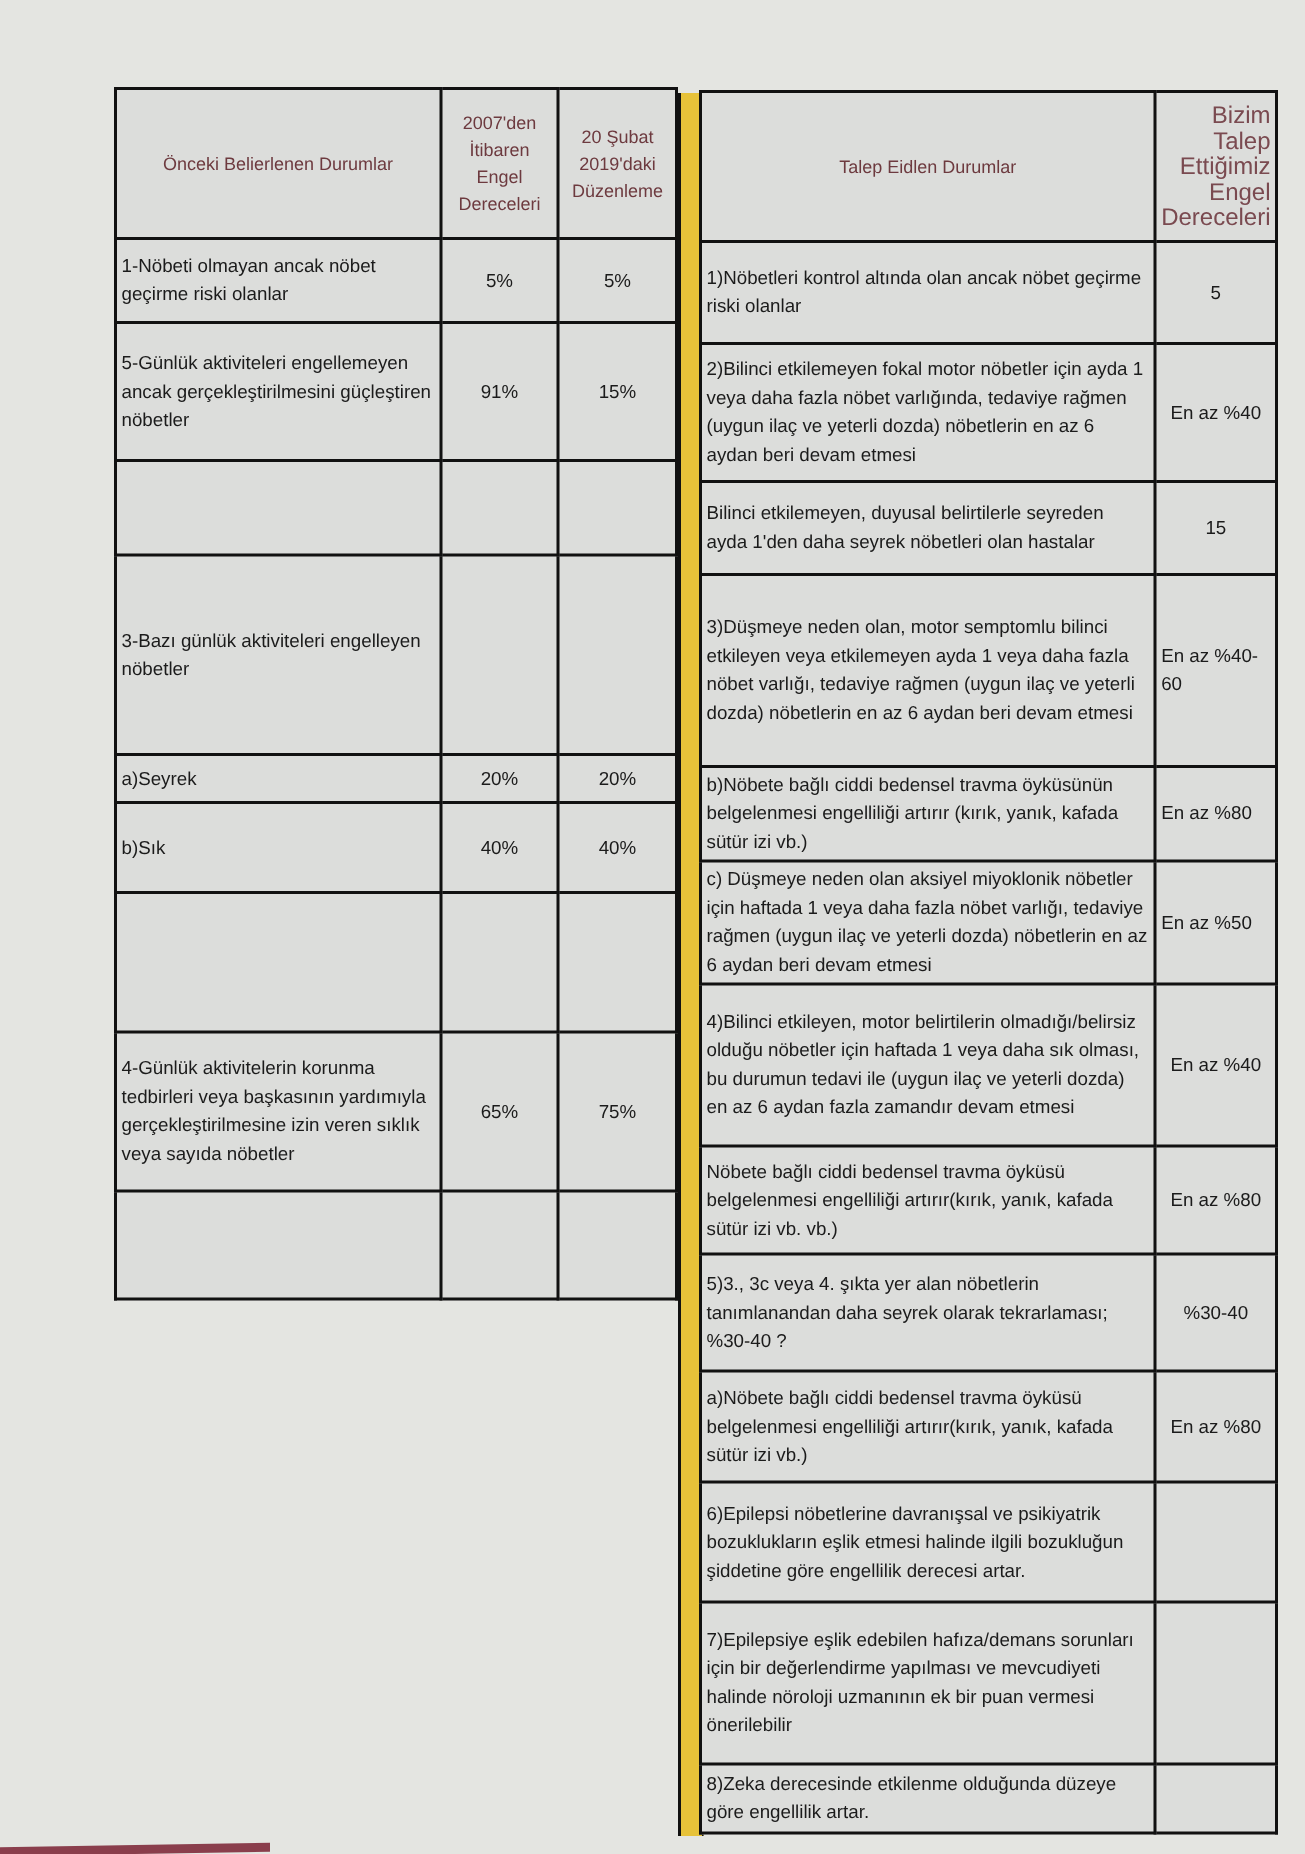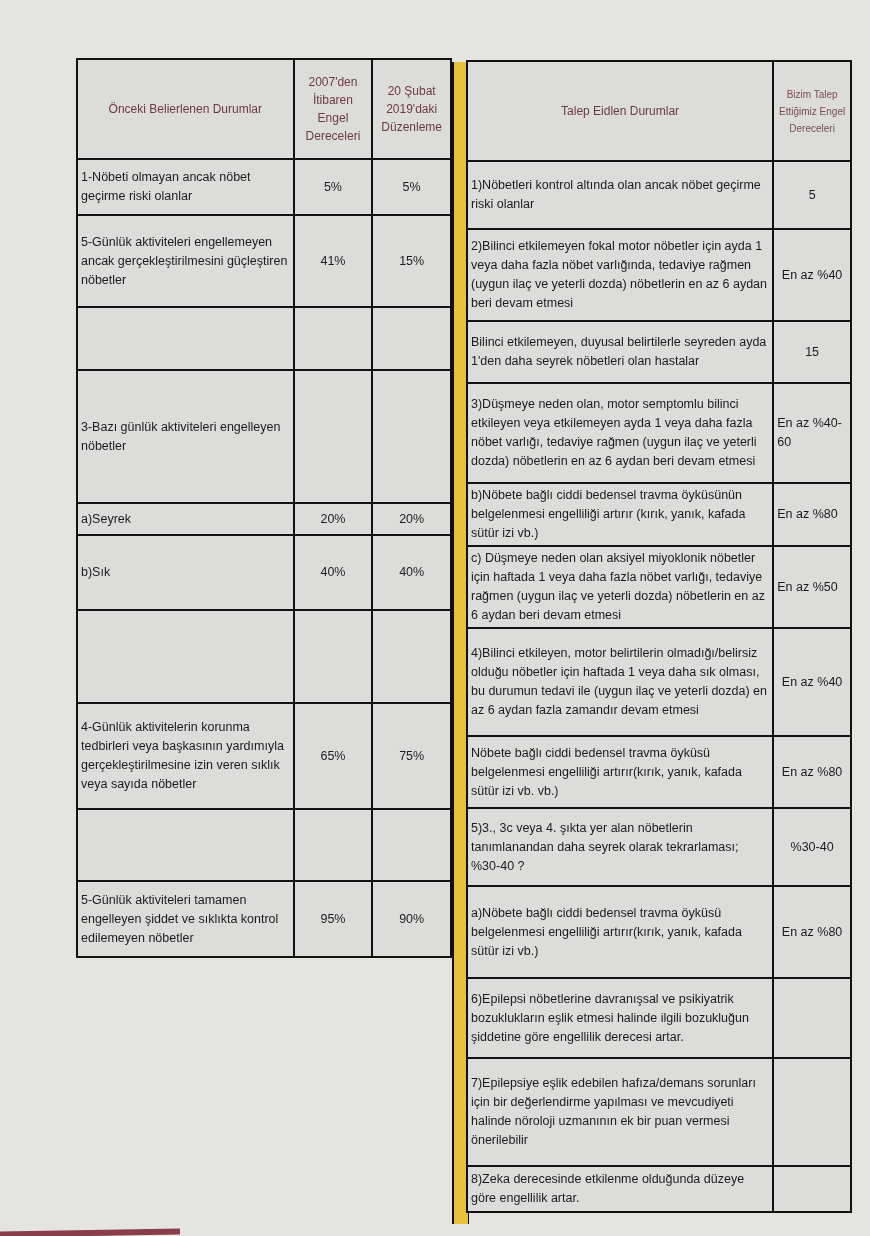--- a/index.html
+++ b/index.html
@@ -17,7 +17,7 @@
   .tbl td { border:2px solid #111; font-size:12.5px; line-height:19px; padding:2px 3px; vertical-align:middle; }
   .tbl td.c { text-align:center; }
   .tbl td.hd { color:#6d3a3f; text-align:center; font-size:12px; line-height:18px; }
-  .tbl td.hd.small { font-size:10px; line-height:17px; color:#7a4a50; }
+  .tbl td.hd.small { font-size:16px; line-height:17px; color:#7a4a50;text-align:right; }
   #left { left:76px; top:58px; width:376px; }
   #right { left:466px; top:60px; width:386px; }
   .yellow-bar {

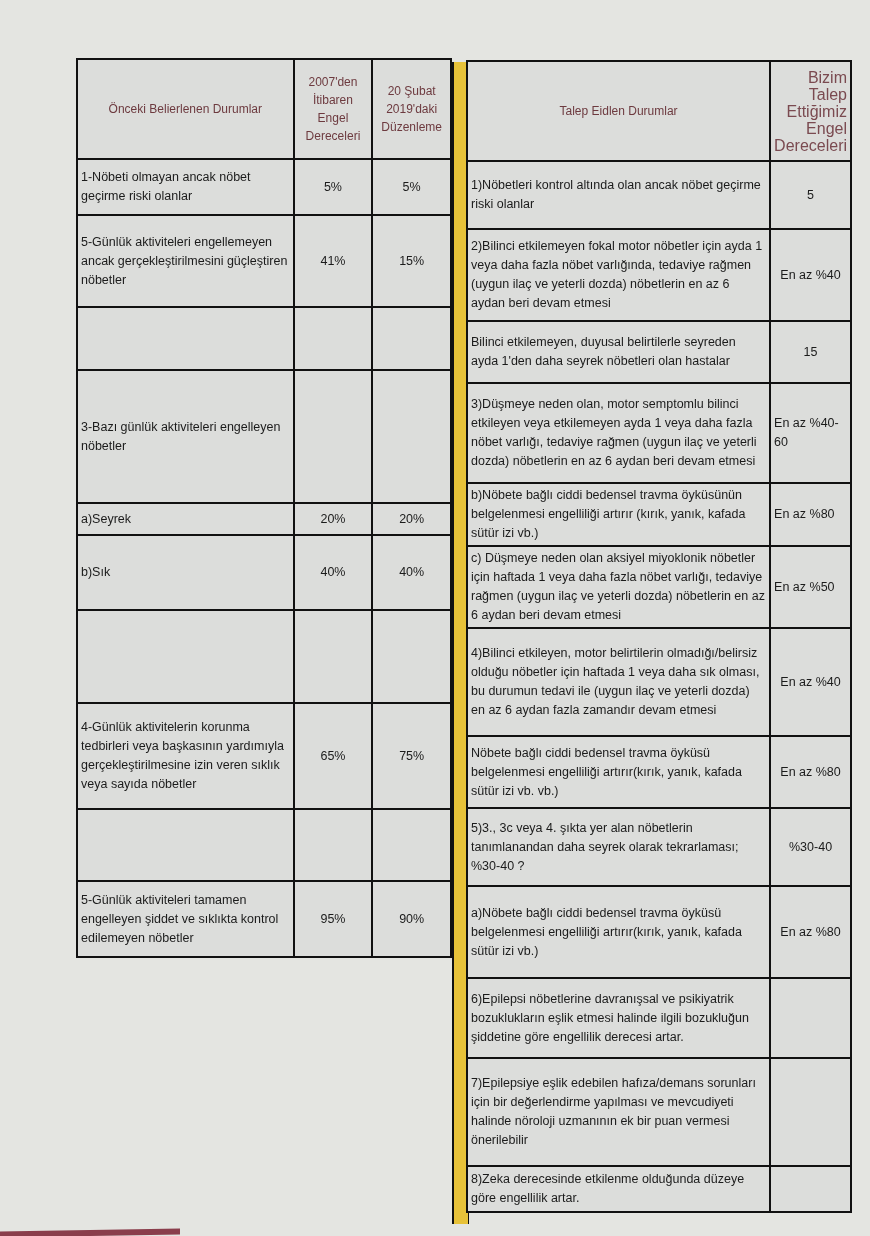--- a/index.html
+++ b/index.html
@@ -49,7 +49,7 @@
   </tr>
   <tr style="height:92px">
     <td>5-Günlük aktiviteleri engellemeyen ancak gerçekleştirilmesini güçleştiren nöbetler</td>
-    <td class="c">41%</td>
+    <td class="c">91%</td>
     <td class="c">15%</td>
   </tr>
   <tr style="height:63px">

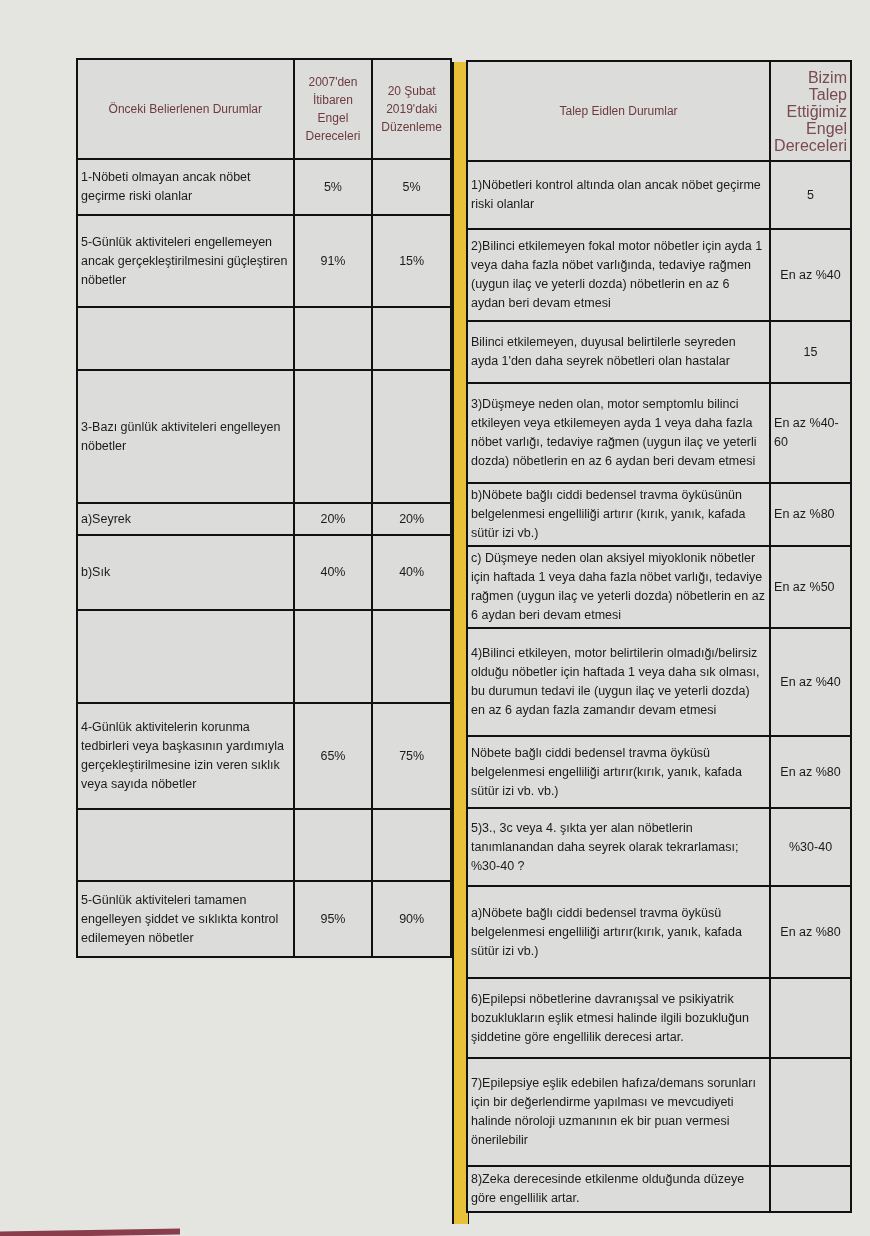--- a/index.html
+++ b/index.html
@@ -117,7 +117,7 @@
     <td>Bilinci etkilemeyen, duyusal belirtilerle seyreden ayda 1'den daha seyrek nöbetleri olan hastalar</td>
     <td class="c">15</td>
   </tr>
-  <tr style="height:100px">
+  <tr style="height:128px">
     <td>3)Düşmeye neden olan, motor semptomlu bilinci etkileyen veya etkilemeyen ayda 1 veya daha fazla nöbet varlığı, tedaviye rağmen (uygun ilaç ve yeterli dozda) nöbetlerin en az 6 aydan beri devam etmesi</td>
     <td>En az %40-60</td>
   </tr>

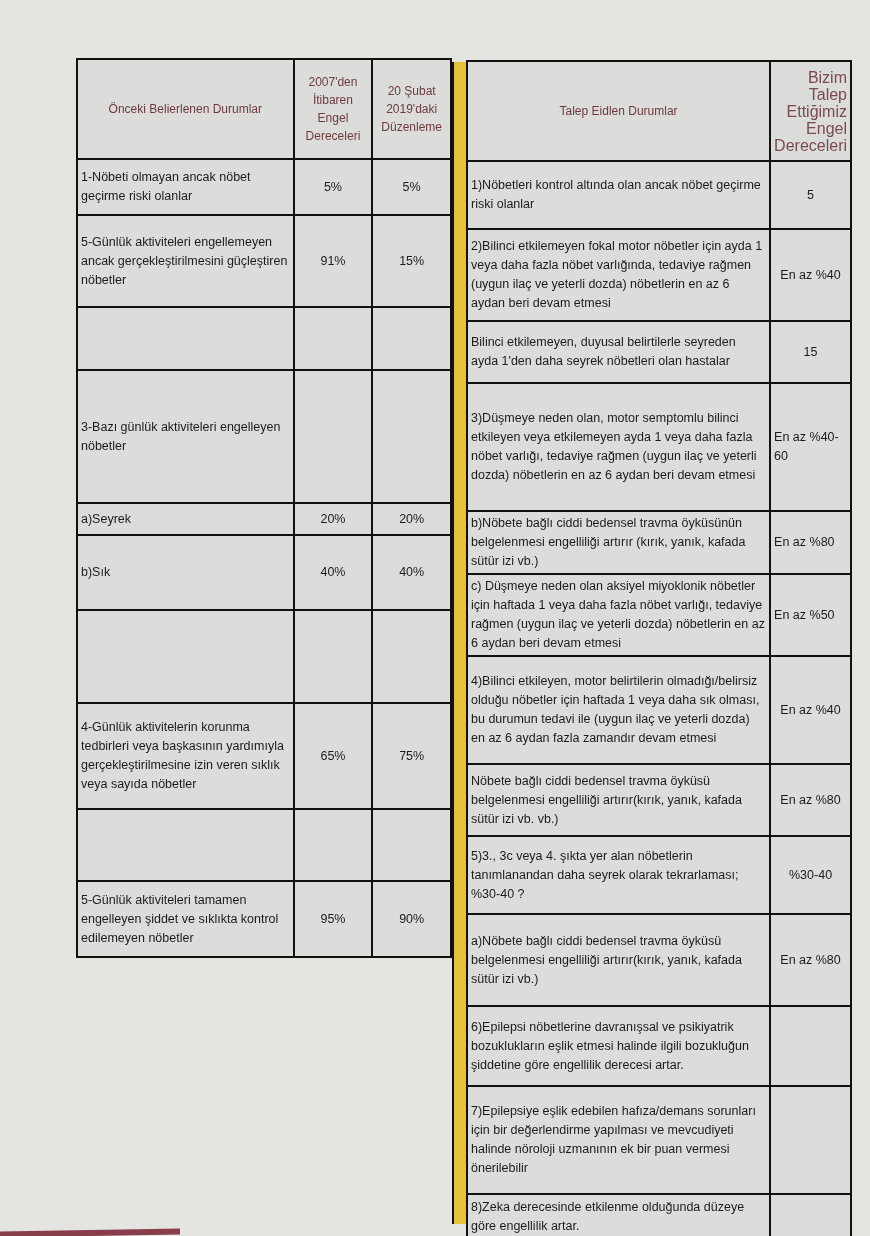--- a/index.html
+++ b/index.html
@@ -67,7 +67,7 @@
     <td class="c">20%</td>
     <td class="c">20%</td>
   </tr>
-  <tr style="height:75px">
+  <tr style="height:60px">
     <td>b)Sık</td>
     <td class="c">40%</td>
     <td class="c">40%</td>

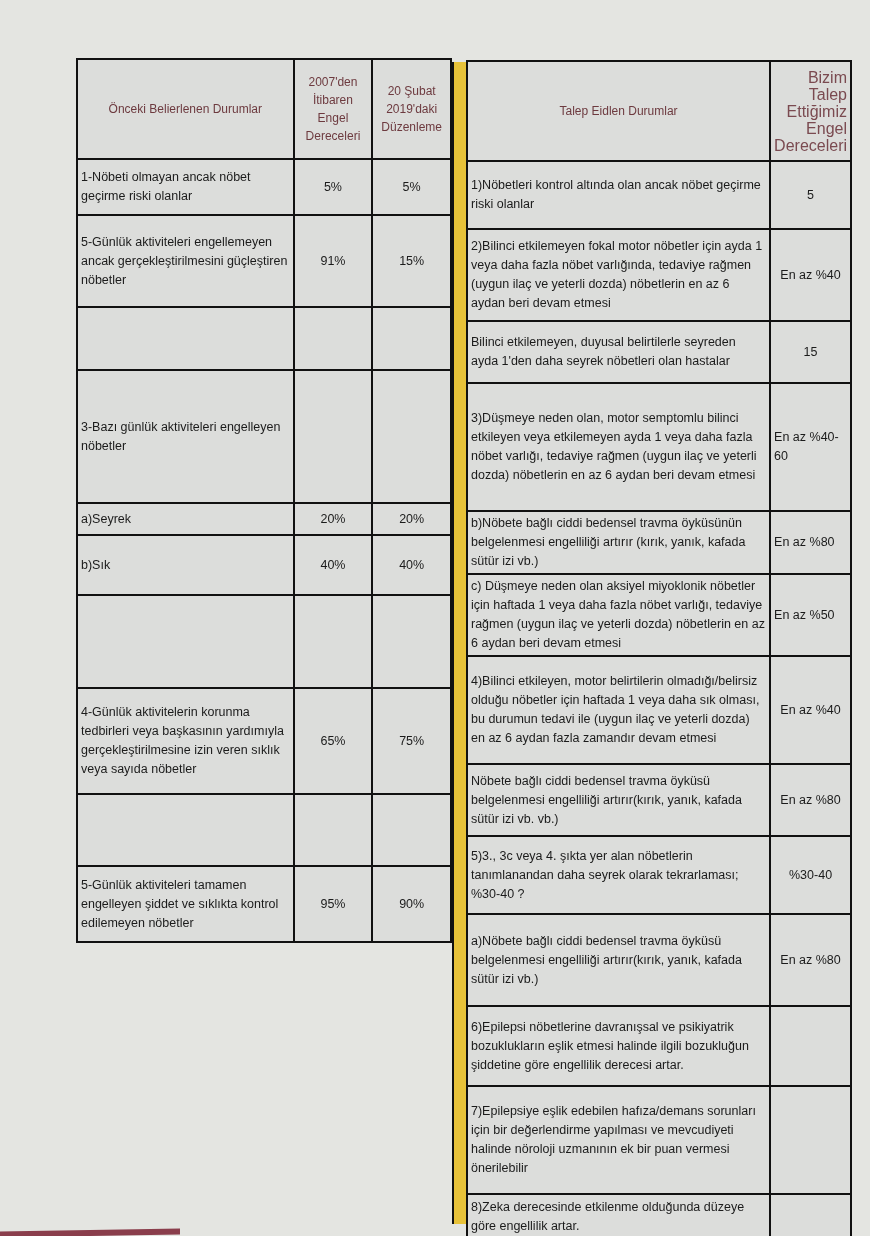--- a/index.html
+++ b/index.html
@@ -87,11 +87,6 @@
     <td class="c"></td>
     <td class="c"></td>
   </tr>
-  <tr style="height:76px">
-    <td>5-Günlük aktiviteleri tamamen engelleyen şiddet ve sıklıkta kontrol edilemeyen nöbetler</td>
-    <td class="c">95%</td>
-    <td class="c">90%</td>
-  </tr>
 </tbody>
   </table>
 

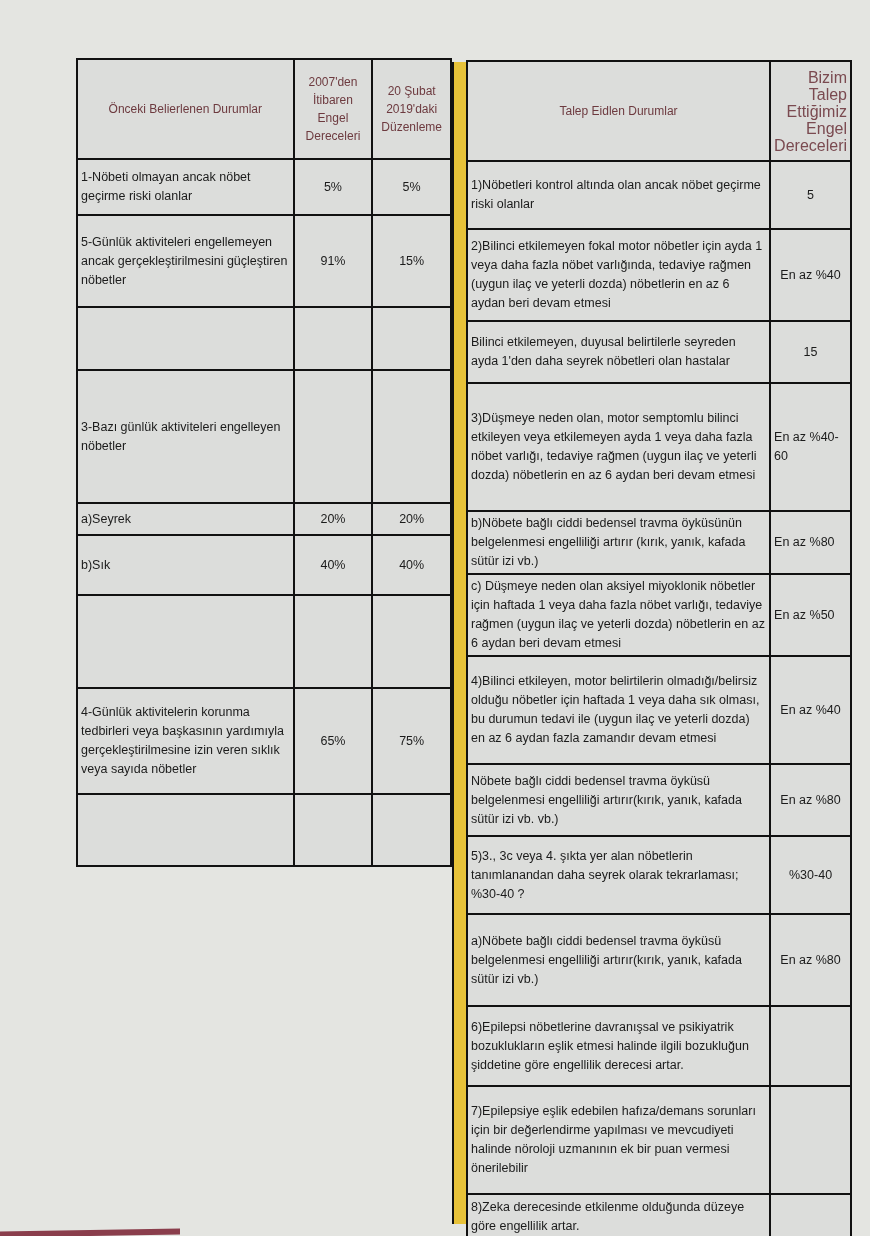--- a/index.html
+++ b/index.html
@@ -136,7 +136,7 @@
     <td>5)3., 3c veya 4. şıkta yer alan nöbetlerin tanımlanandan daha seyrek olarak tekrarlaması; %30-40 ?</td>
     <td class="c">%30-40</td>
   </tr>
-  <tr style="height:92px">
+  <tr style="height:74px">
     <td>a)Nöbete bağlı ciddi bedensel travma öyküsü belgelenmesi engelliliği artırır(kırık, yanık, kafada sütür izi vb.)</td>
     <td class="c">En az %80</td>
   </tr>

